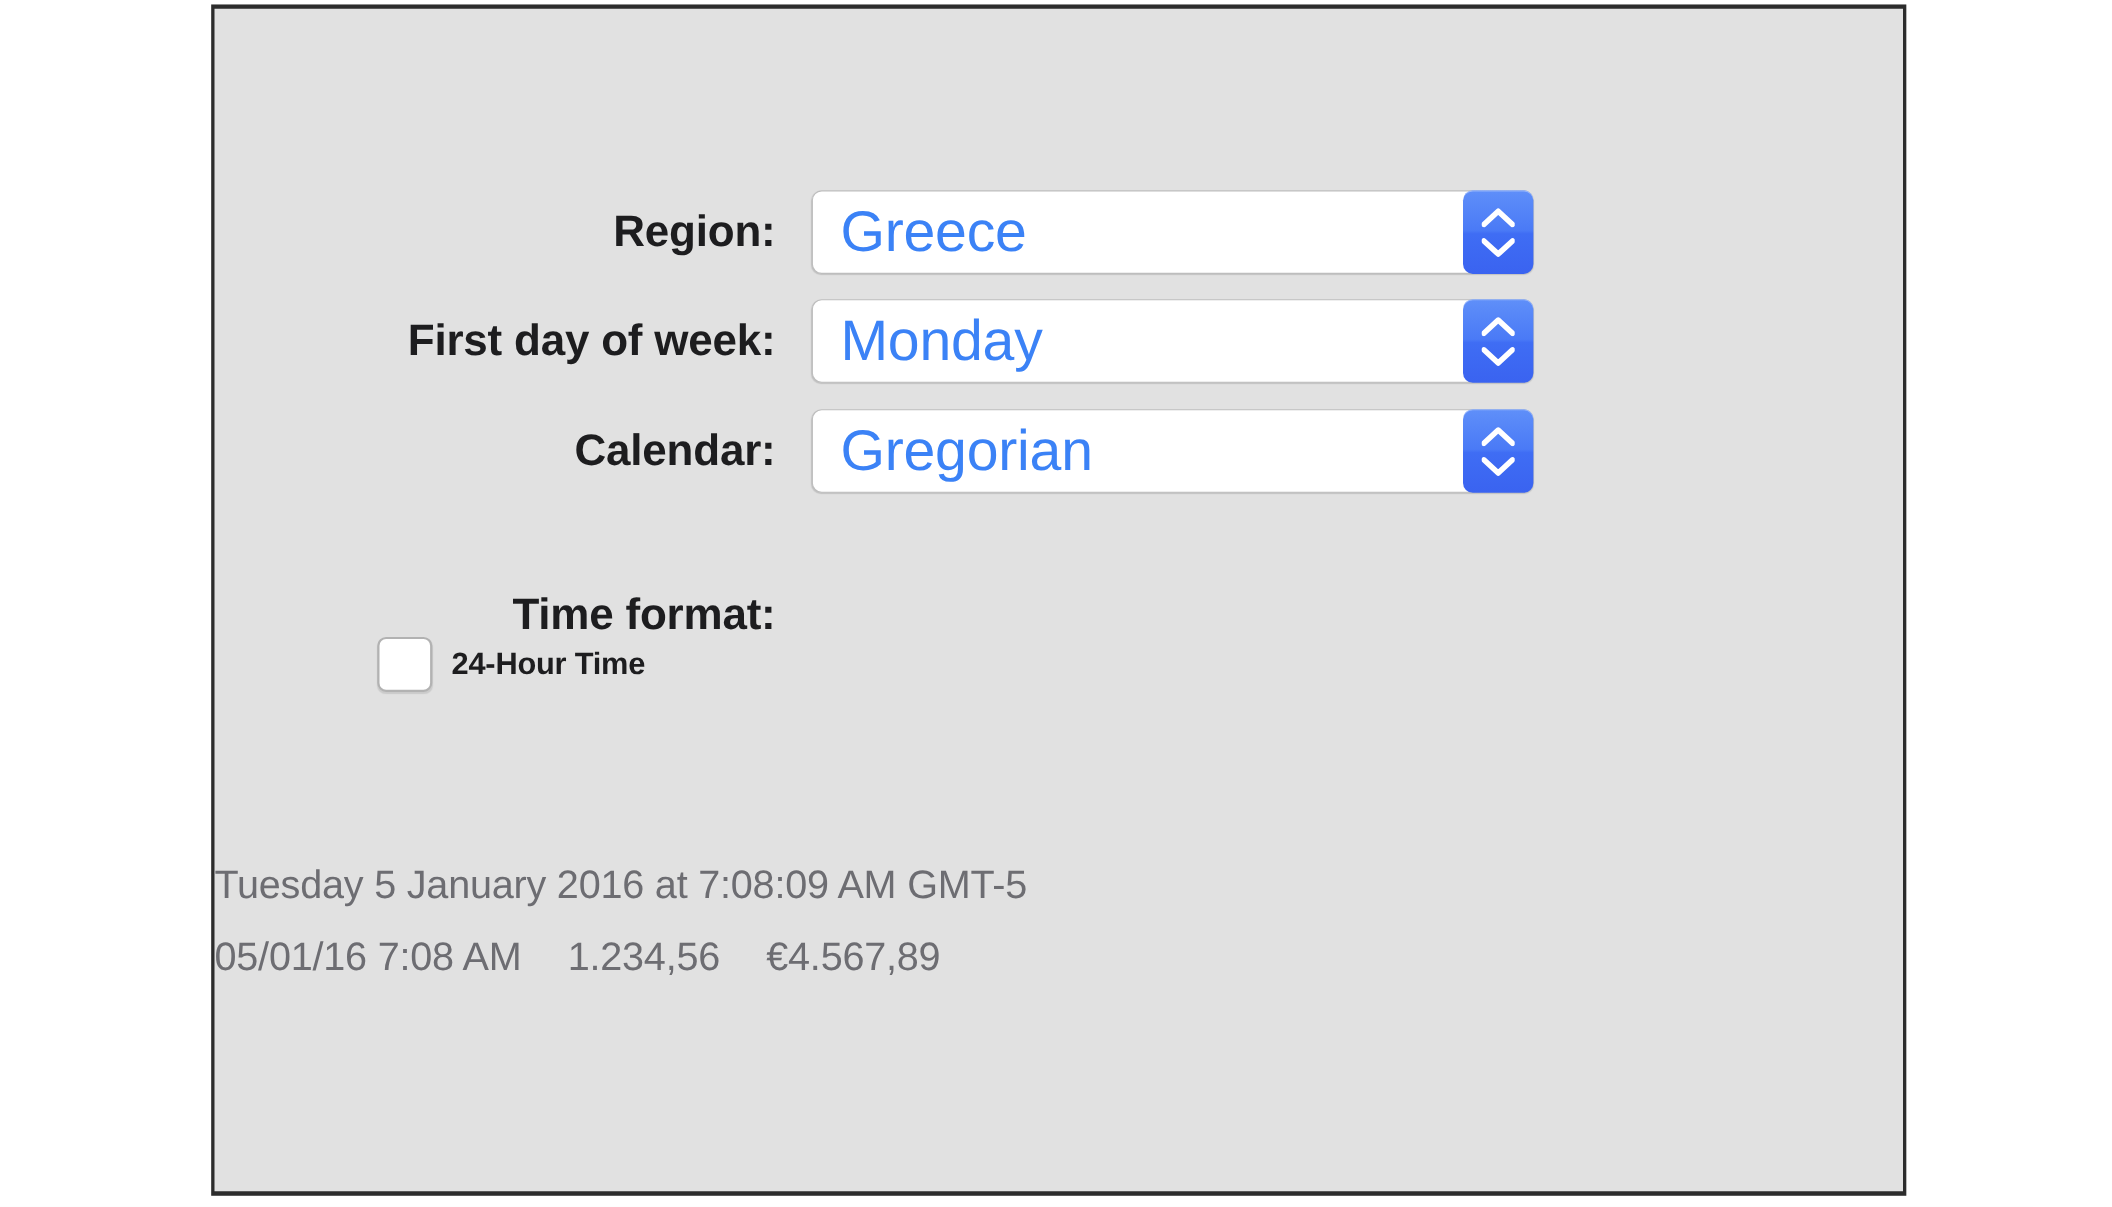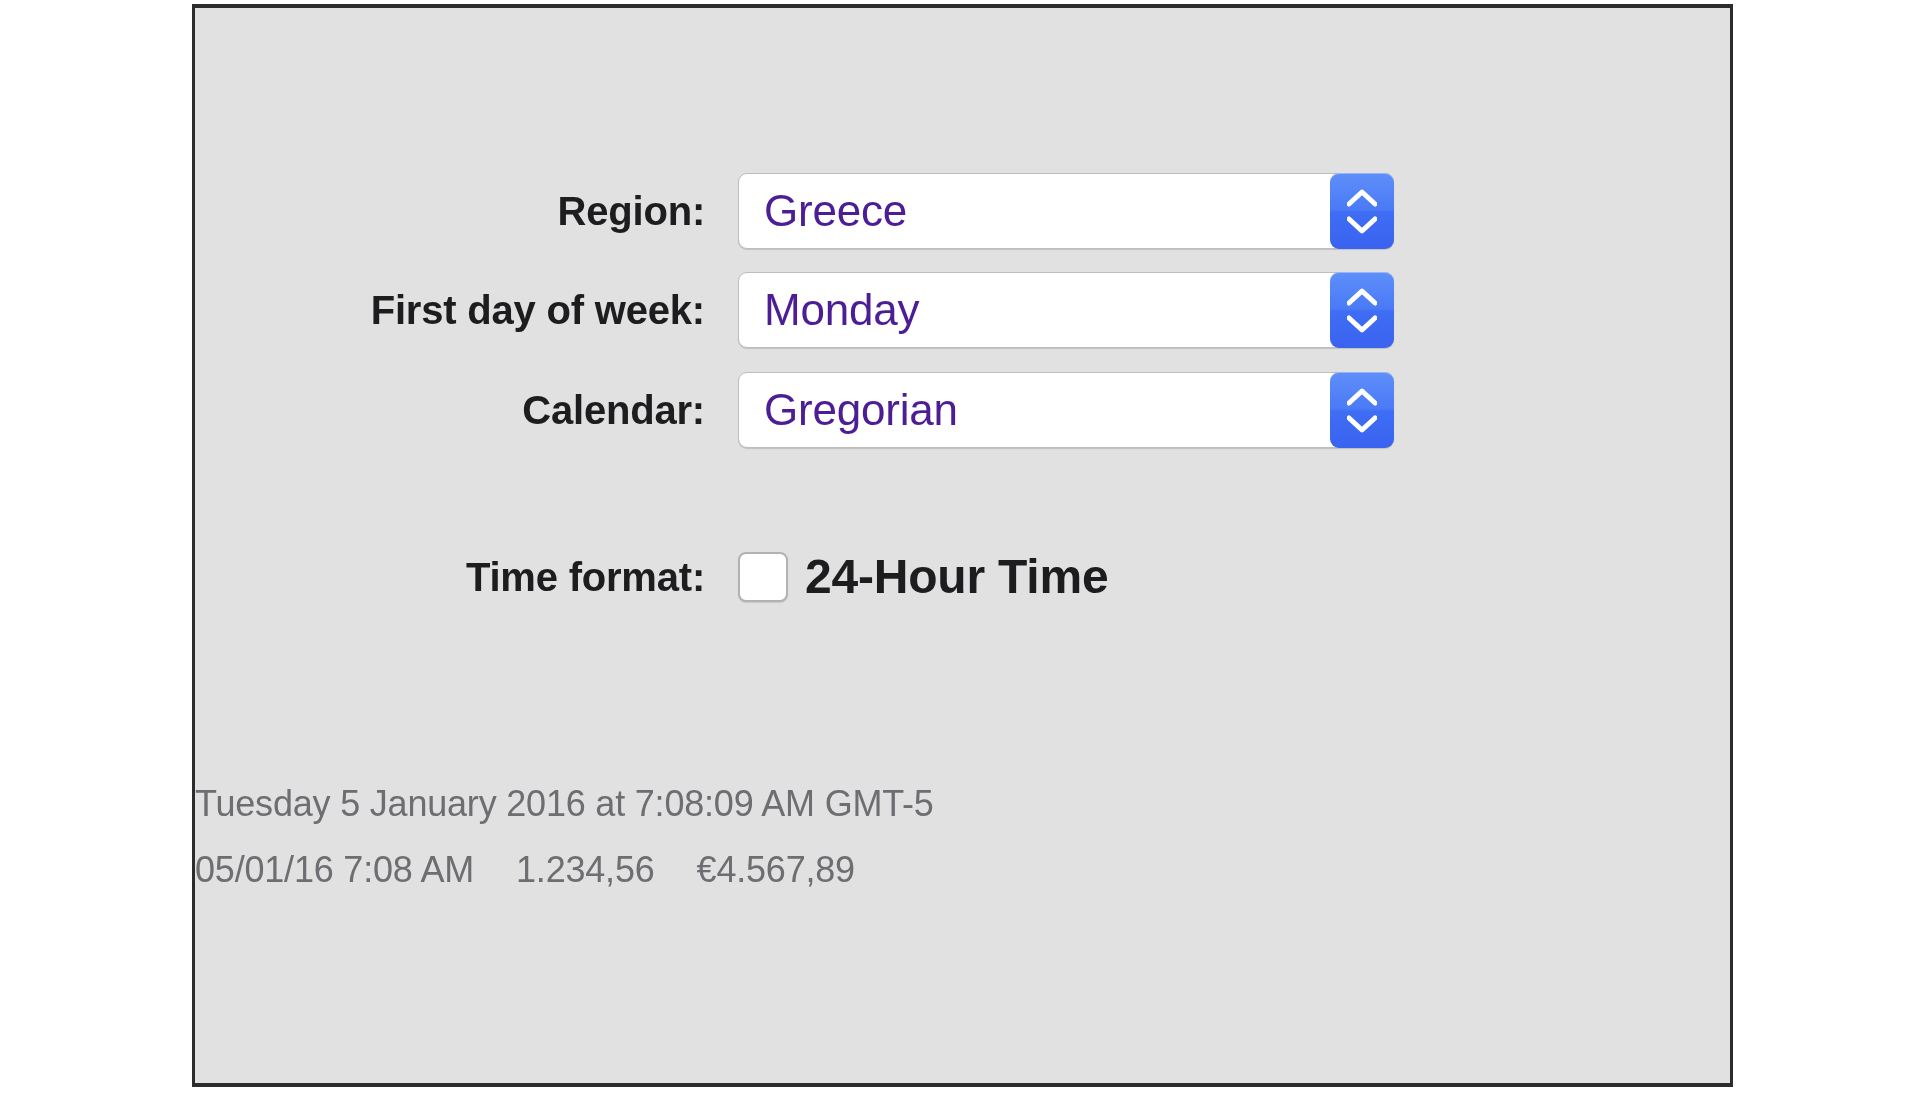--- a/index.html
+++ b/index.html
@@ -75,8 +75,8 @@
 
   .popup-value {
     padding-left: 25px;
-    font-size: 44px;
-    color: #4c1d95;
+    font-size: 52px;
+    color: #3b82f6;
     letter-spacing: -0.2px;
     white-space: nowrap;
     line-height: 1;

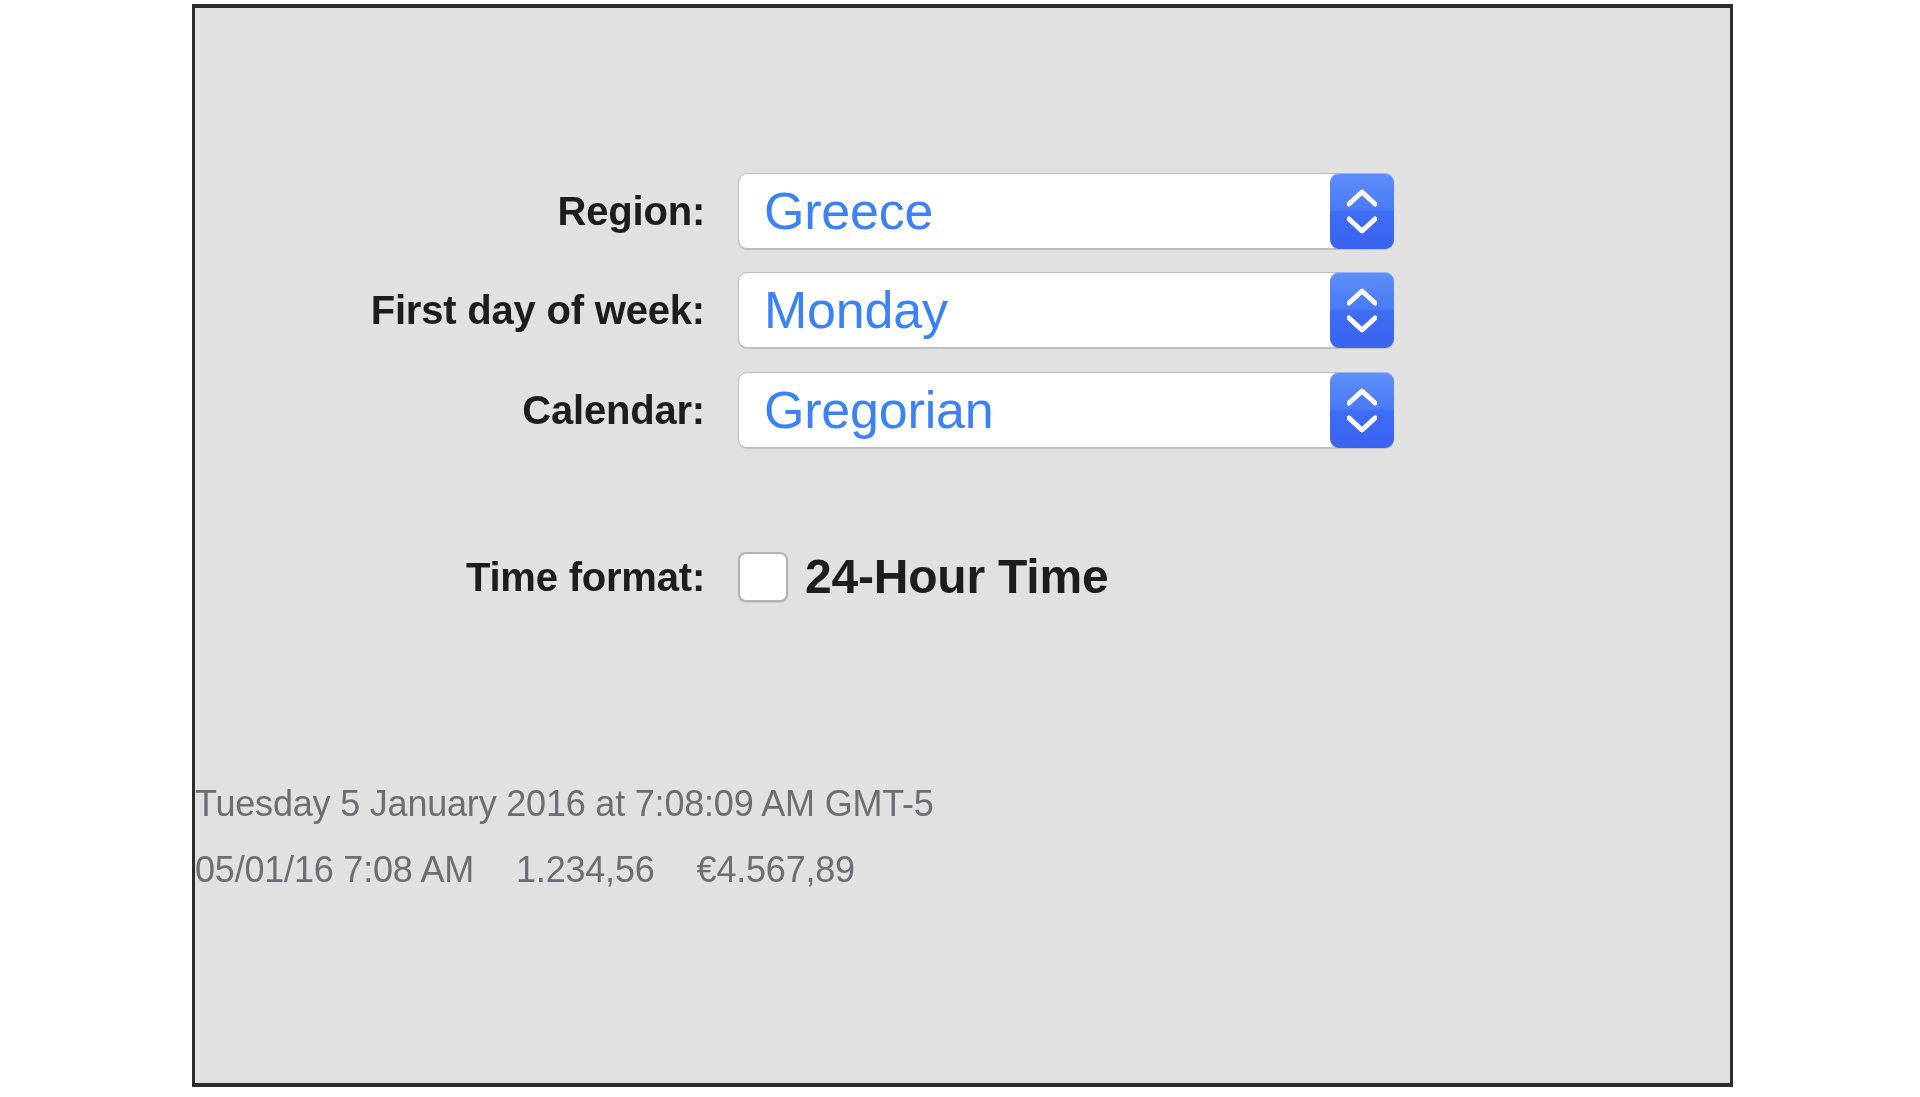--- a/index.html
+++ b/index.html
@@ -56,7 +56,7 @@
   #row-region      { left: -3px; top: 165px; }
   #row-firstday    { left: -3px; top: 264px; }
   #row-calendar    { left: -3px; top: 364px; }
-  #row-timeformat  { left: -3px; top: 531px; }
+  #row-timeformat  { left: -3px; top: 531px; flex-direction: column; }
   #row-listsort    { left: -3px; top: 634px; }
 
   

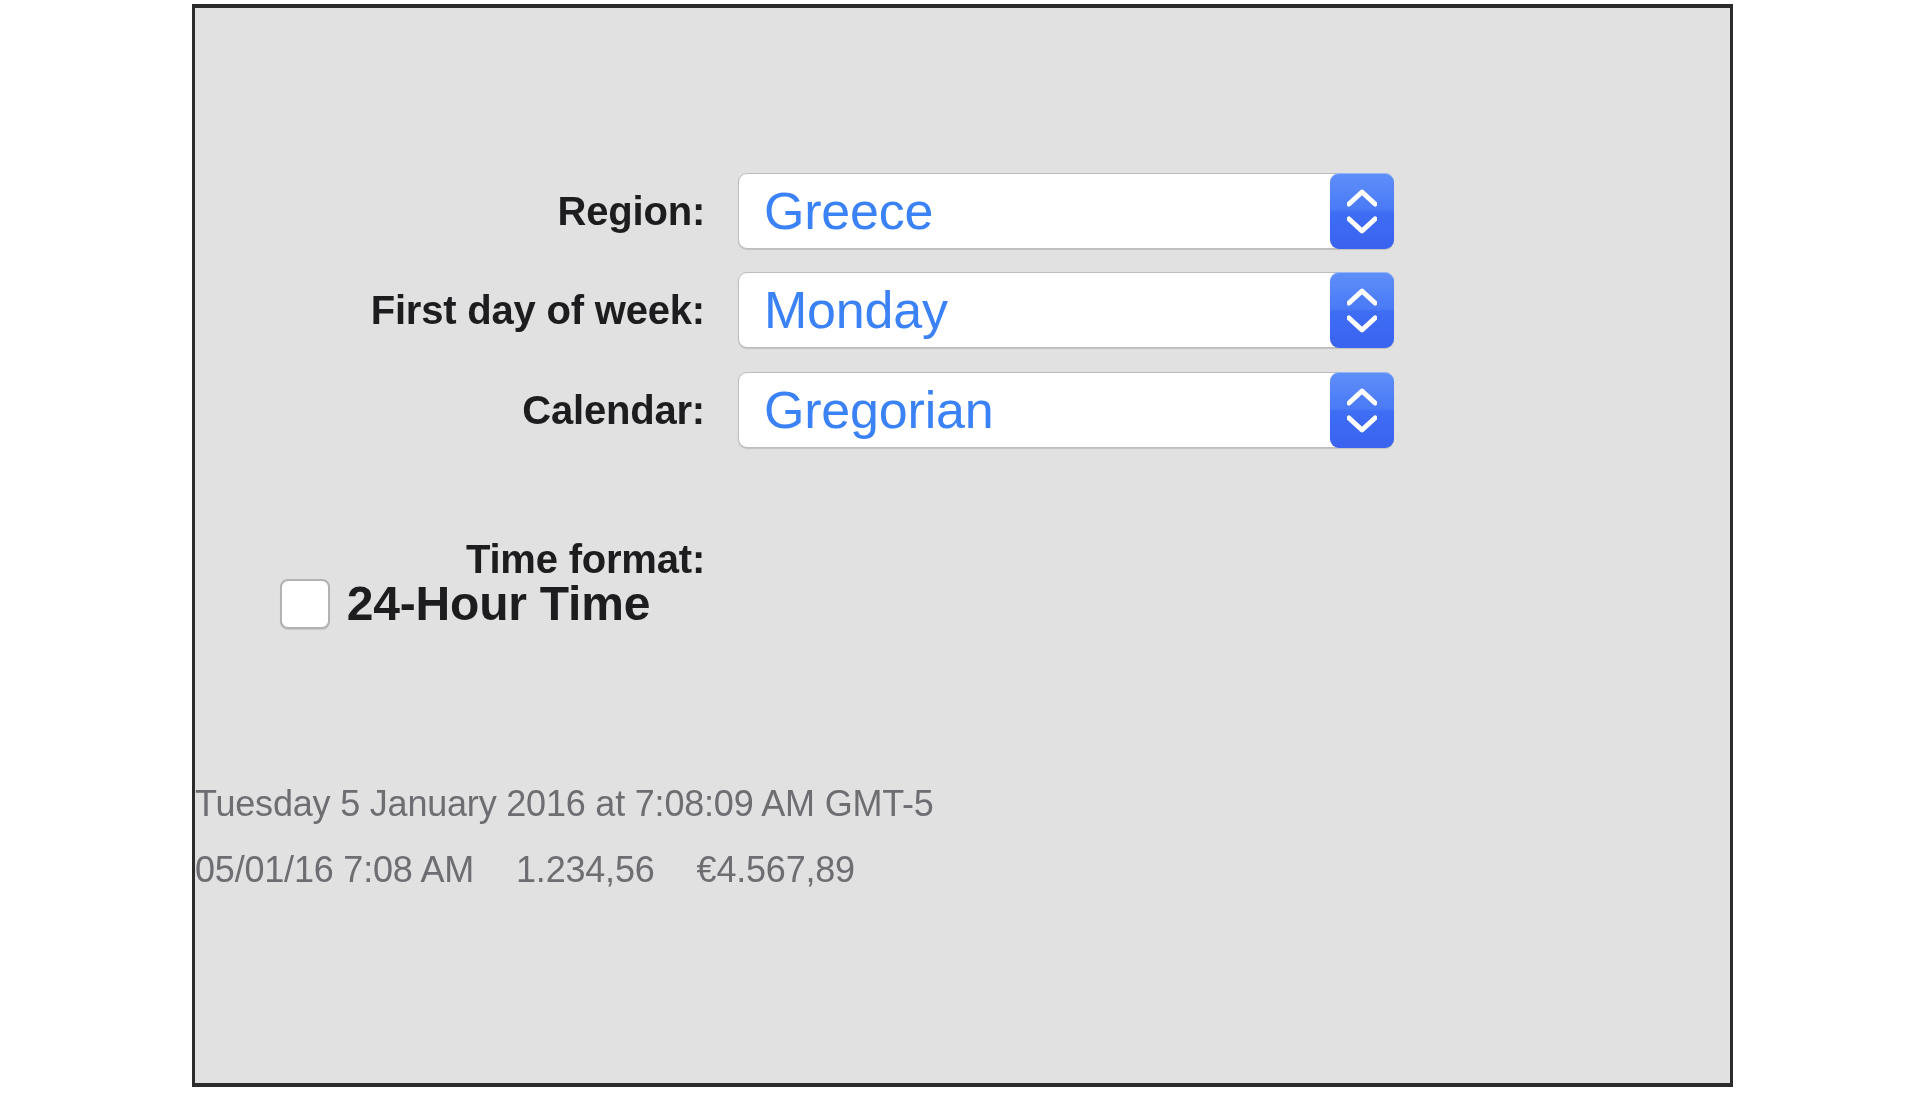--- a/index.html
+++ b/index.html
@@ -120,7 +120,7 @@
 
   .checkbox-label {
     margin-left: 17px;
-    font-size: 48px;
+    font-size: 28px;
     font-weight: bold;
     color: #1d1d1f;
     letter-spacing: -0.2px;

